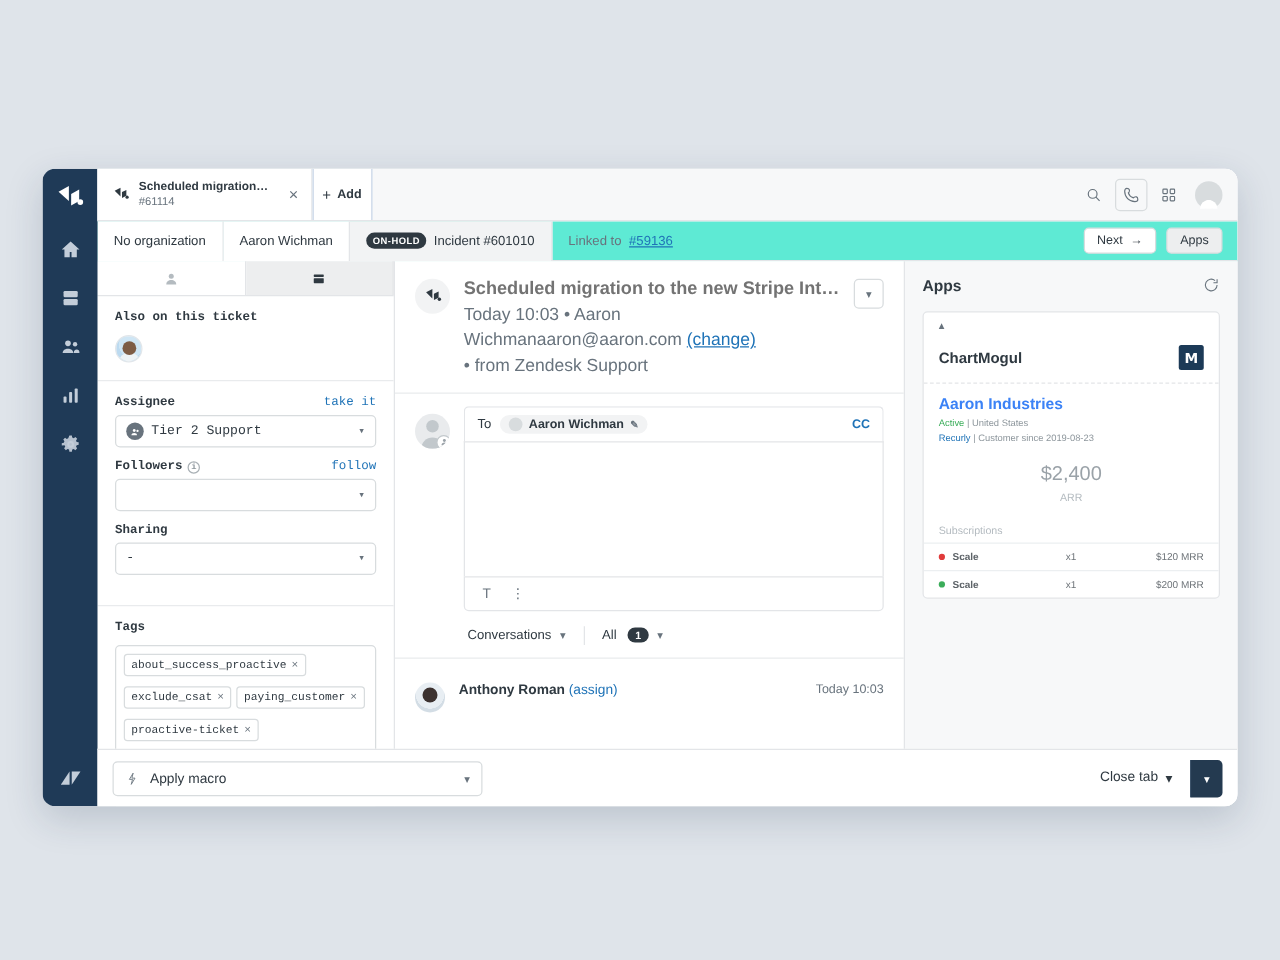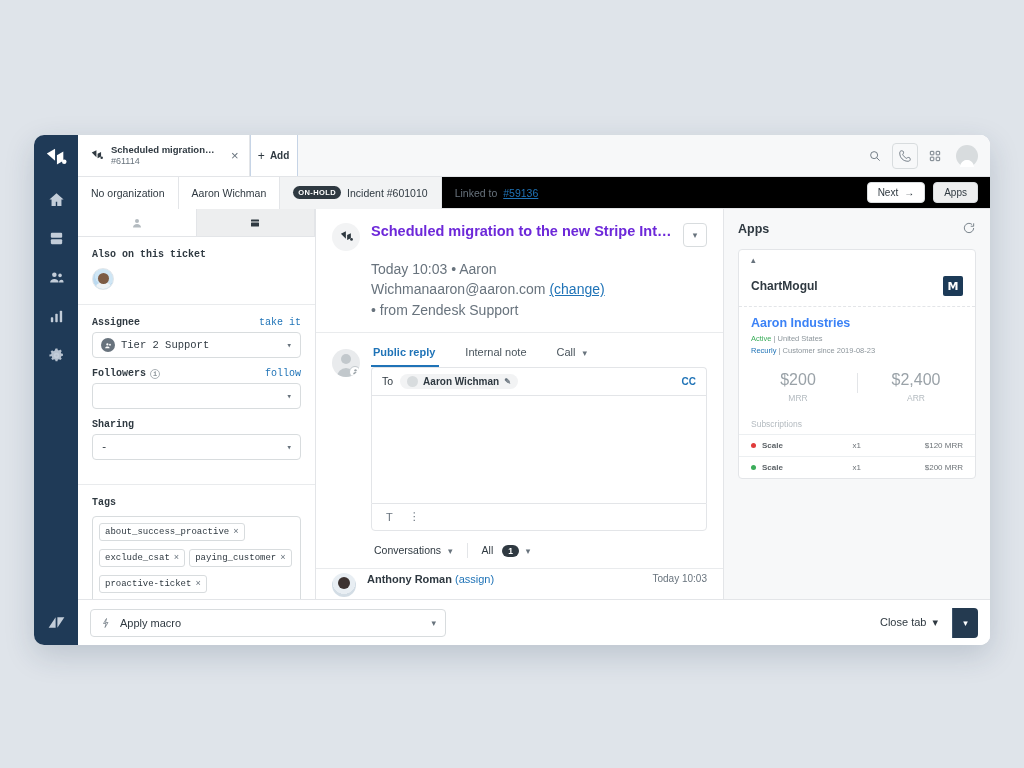--- a/index.html
+++ b/index.html
@@ -102,7 +102,7 @@
   
   .crumbbar {
     height: 32px;
-    background: #000000;
+    background: #5eead4;
     border-bottom: 1px solid #e3e5e8;
     display: flex; align-items: center;
     font-size: 10.5px; color: #2f3941;

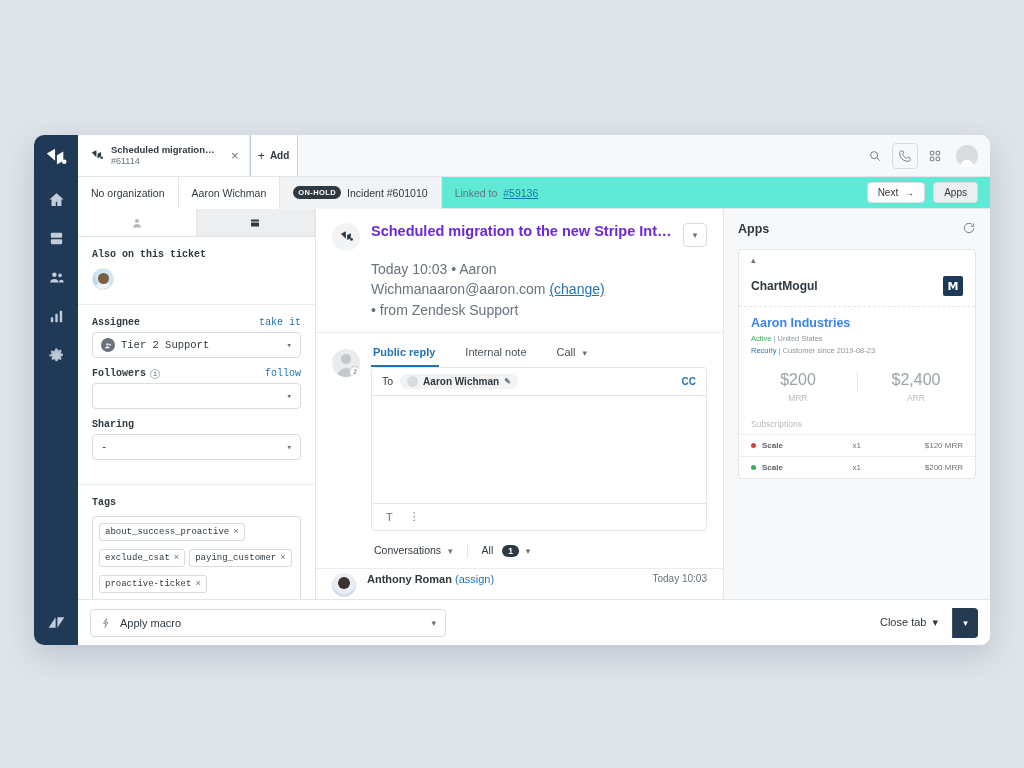--- a/index.html
+++ b/index.html
@@ -205,9 +205,9 @@
   .th-avatar svg { width: 15px; height: 15px; }
   .th-texts { min-width: 0; flex: 1; }
   .th-title {
-    font-size: 14.5px; font-weight: 700; color: #6d28d9;
+    font-size: 14.5px; font-weight: 700; color: #737373;
     white-space: nowrap; overflow: hidden; text-overflow: ellipsis;
-    margin-bottom: 20px;
+    margin-bottom: 2px;
   }
   .th-sub { font-size: 14px; color: #68737d; line-height: 1.45; }
   .th-sub a { color: #1f73b7; }

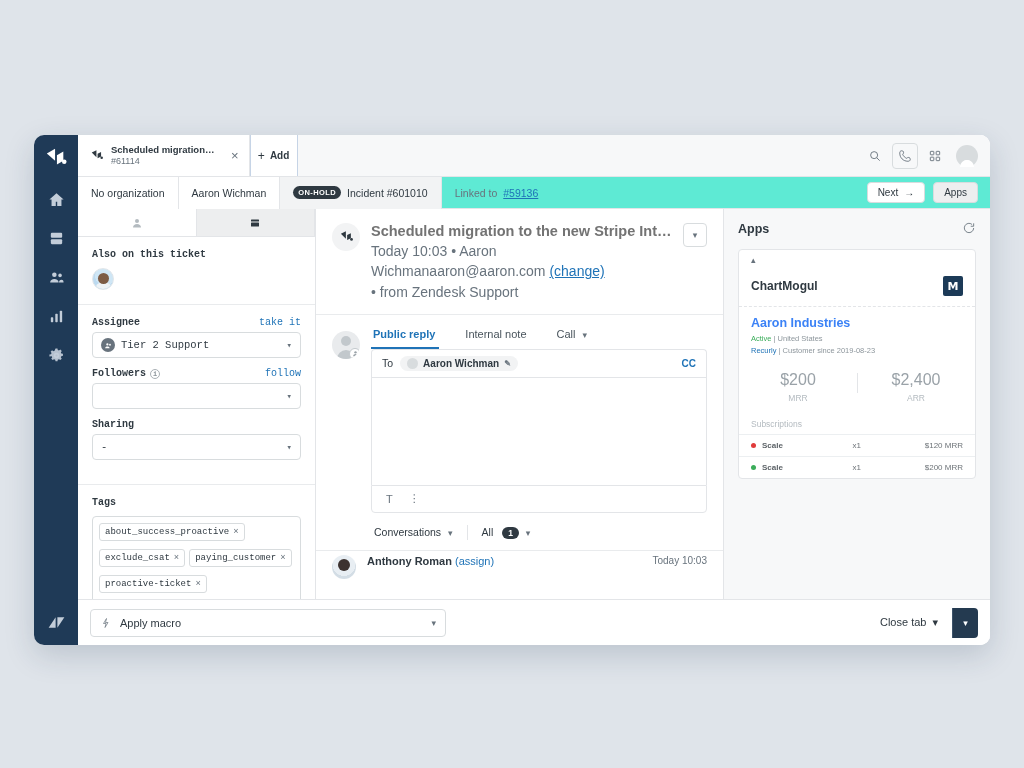--- a/index.html
+++ b/index.html
@@ -626,14 +626,6 @@
             </div>
           </div>
           <div class="comp-main">
-            <div class="chan-tabs">
-              <div class="chan-tab active">Public reply</div>
-              <div class="chan-tab">Internal note</div>
-              <div class="chan-tab">
-                <span>Call</span>
-                <span class="cv">▾</span>
-              </div>
-            </div>
             <div class="to-row">
               <span>To</span>
               <span class="recip">

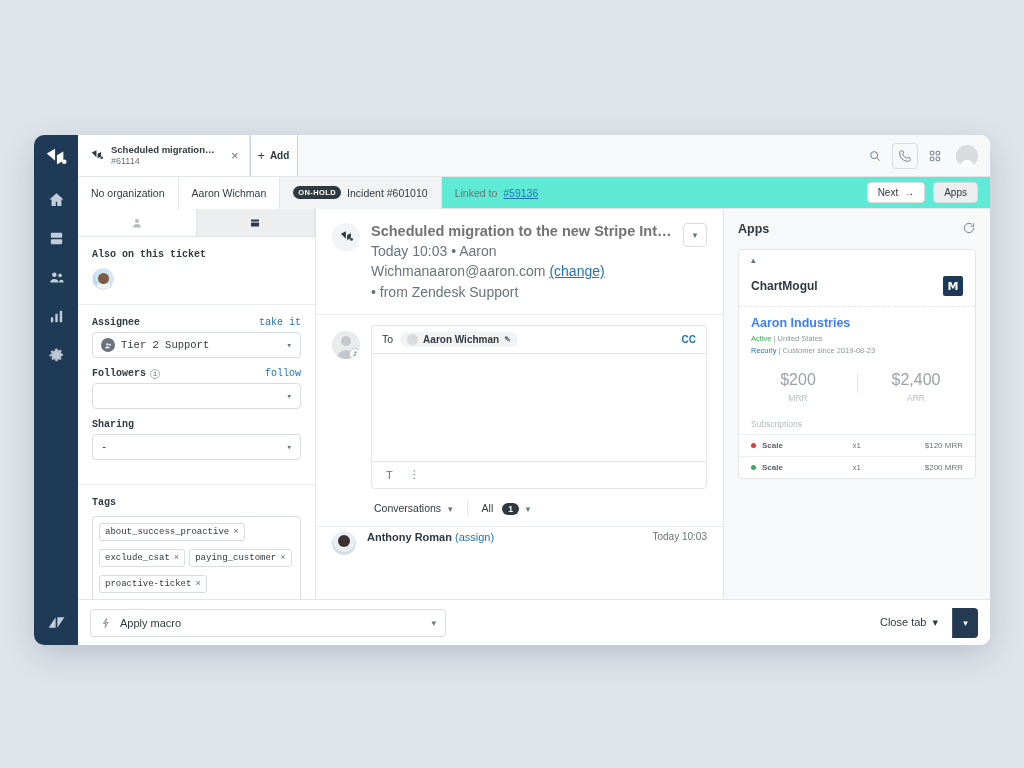--- a/index.html
+++ b/index.html
@@ -699,10 +699,6 @@
           </div>
           <div class="metrics">
             <div class="metric">
-              <div class="v">$200</div>
-              <div class="k">MRR</div>
-            </div>
-            <div class="metric">
               <div class="v">$2,400</div>
               <div class="k">ARR</div>
             </div>

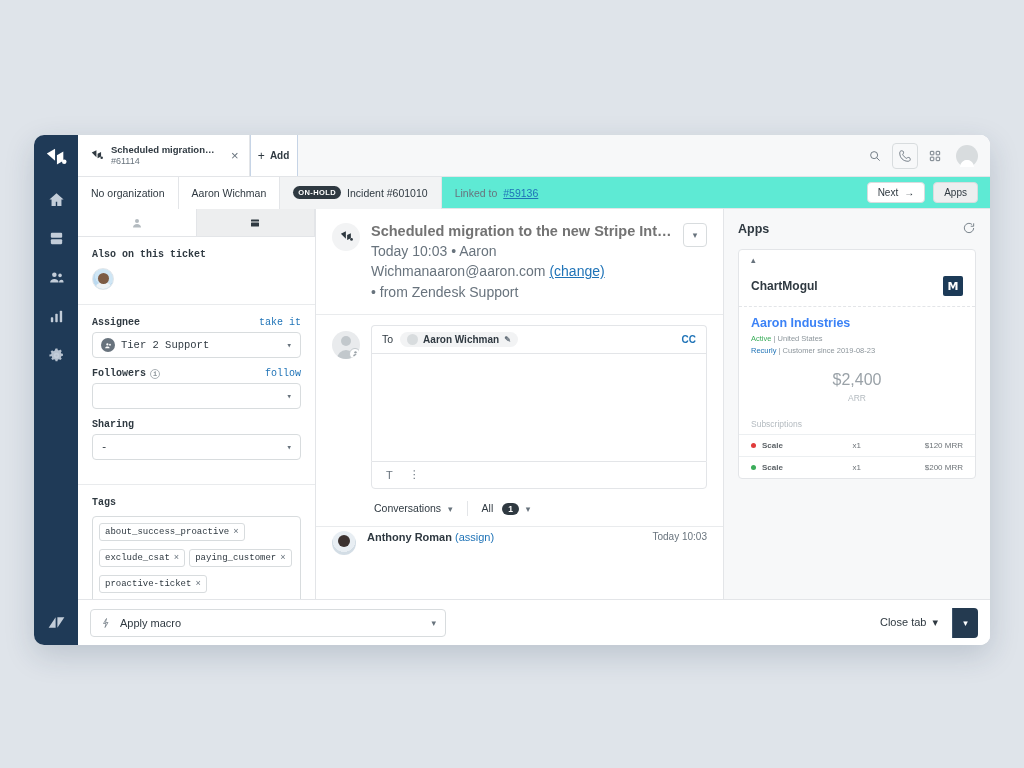--- a/index.html
+++ b/index.html
@@ -277,7 +277,7 @@
   }
   .conv-item {
     border-top: 1px solid #e9ebed;
-    padding: 4px 16px 0 16px; display: flex; gap: 11px; align-items: flex-start;
+    padding: 19px 16px 0 16px; display: flex; gap: 11px; align-items: flex-start;
   }
   .ci-avatar {
     width: 24px; height: 24px; border-radius: 50%; flex: 0 0 24px;

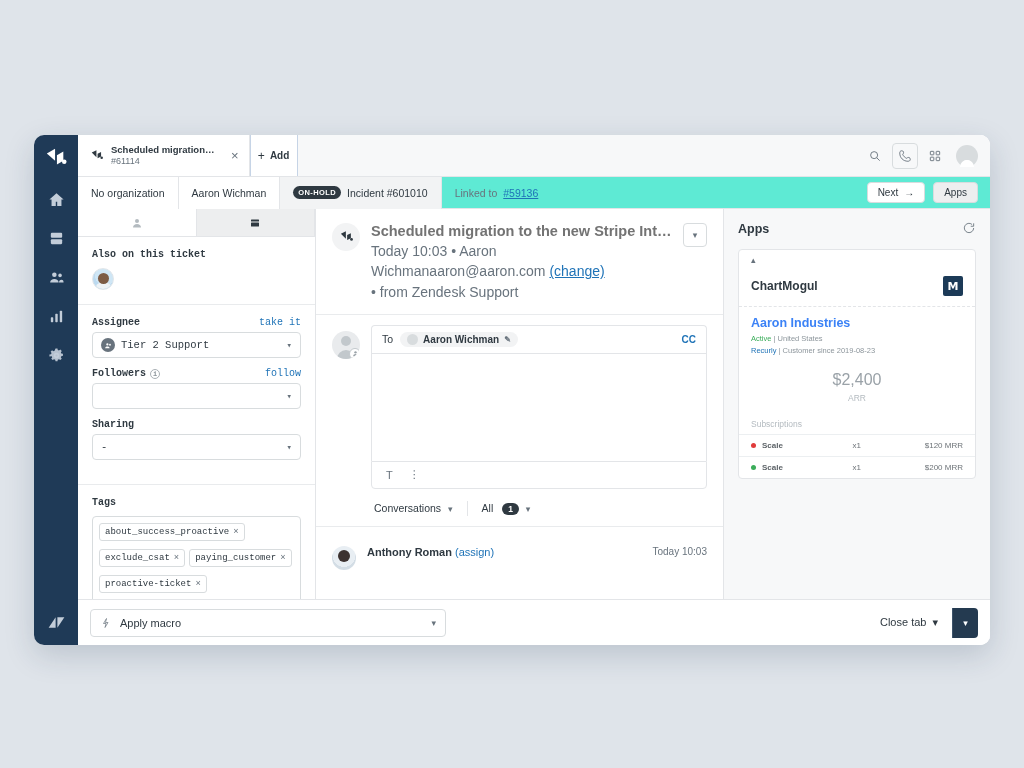--- a/index.html
+++ b/index.html
@@ -350,7 +350,7 @@
     display: flex; align-items: center; padding: 0 12px; gap: 10px;
   }
   .macro {
-    width: 356px; height: 28px; border: 1px solid #d8dcde; border-radius: 4px;
+    width: 296px; height: 28px; border: 1px solid #d8dcde; border-radius: 4px;
     display: flex; align-items: center; padding: 0 9px; gap: 8px;
     font-size: 11px; color: #2f3941; justify-content: space-between;
   }

